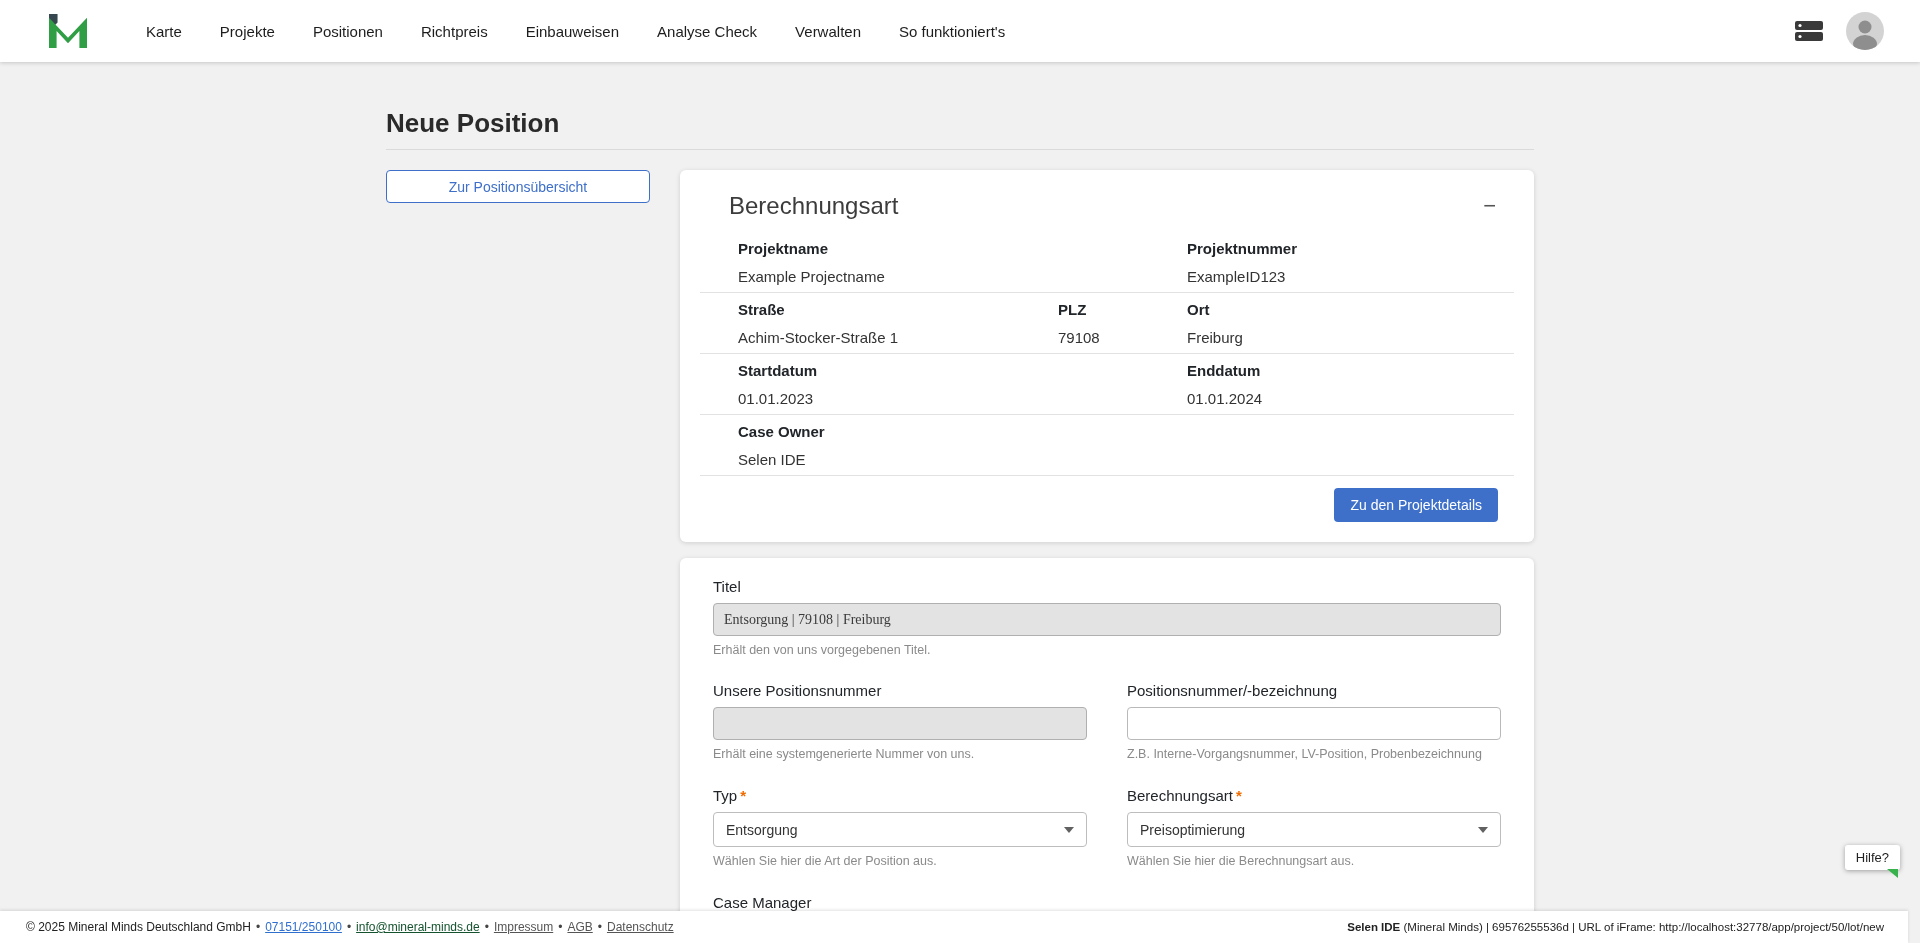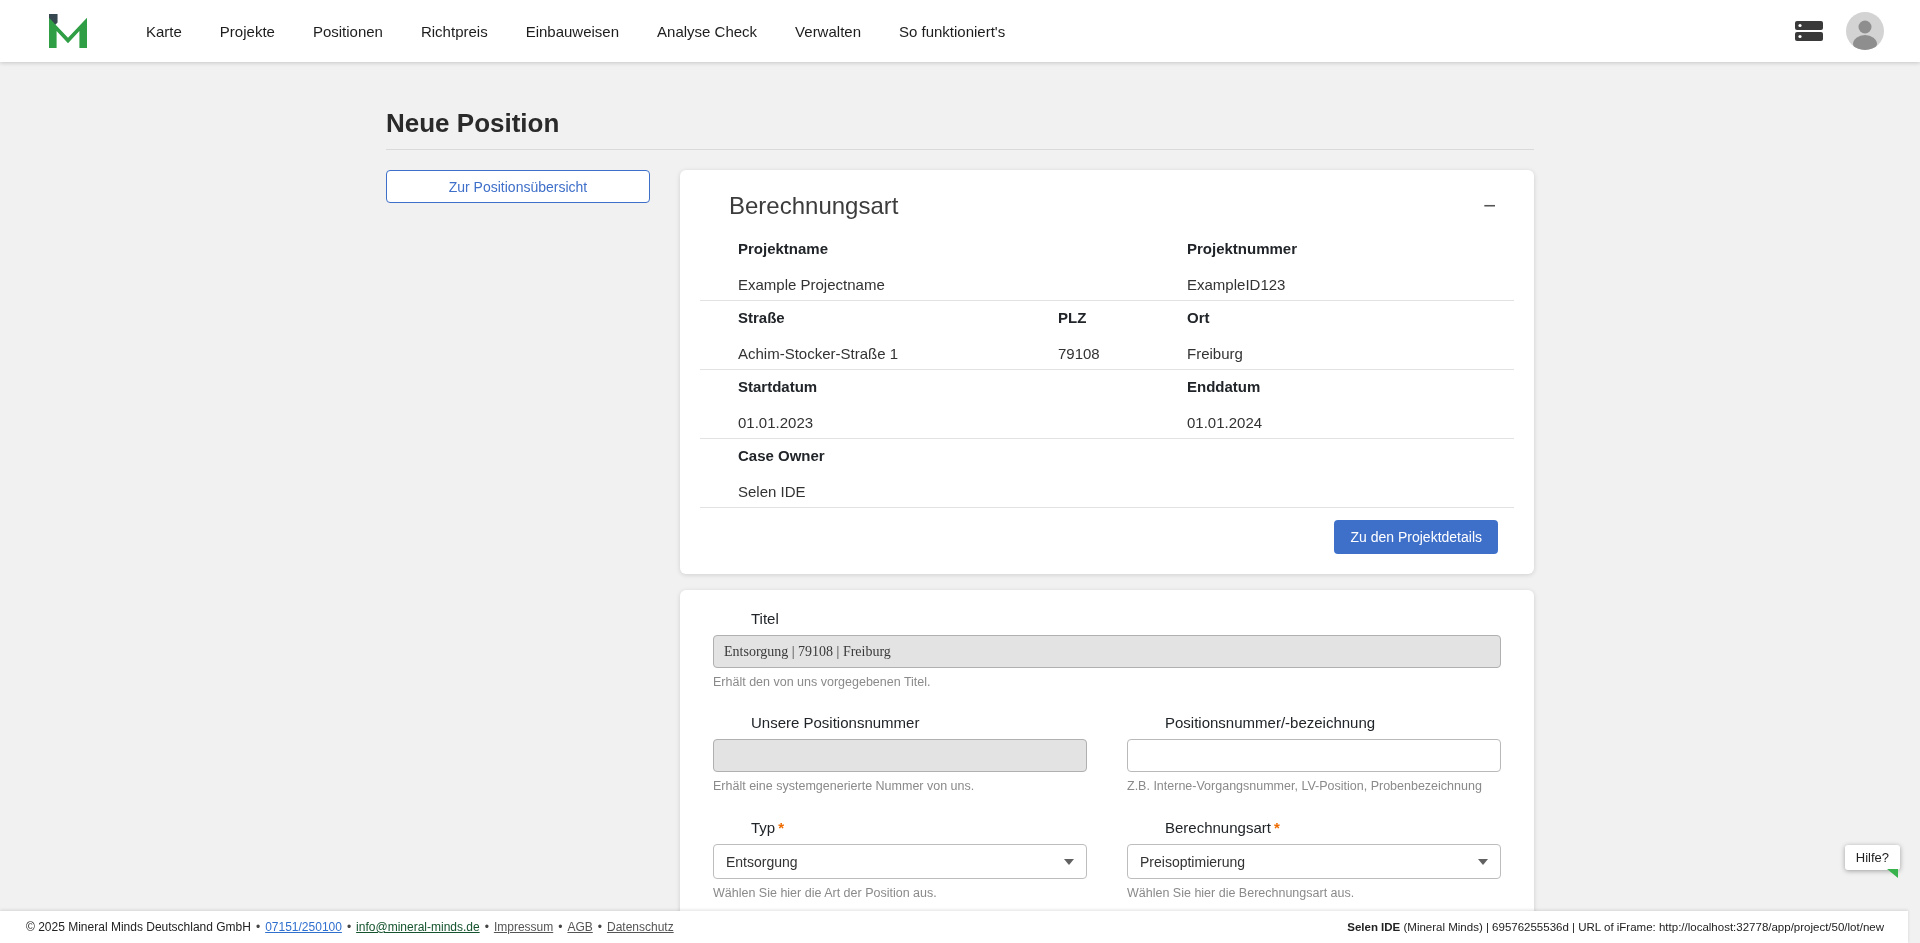--- a/index.html
+++ b/index.html
@@ -54,7 +54,7 @@
   .ptable { width: 100%; border-collapse: collapse; margin-top: 12px; table-layout: fixed; }
   .ptable td { border-bottom: 1px solid #e2e2e2; padding: 8px 8px 6px 38px; vertical-align: top; }
   .flabel { font-size: 15px; font-weight: 700; color: #212529; line-height: 18px; }
-  .fvalue { font-size: 15px; color: #333; line-height: 18px; margin-top: 18px; }
+  .fvalue { font-size: 15px; color: #333; line-height: 18px; margin-top: 10px; }
   .card-actions { display: flex; justify-content: flex-end; padding: 12px 16px 0 0; }
   .btn-primary {
     background: #3e6fc9; color: #fff; border: none; border-radius: 4px;

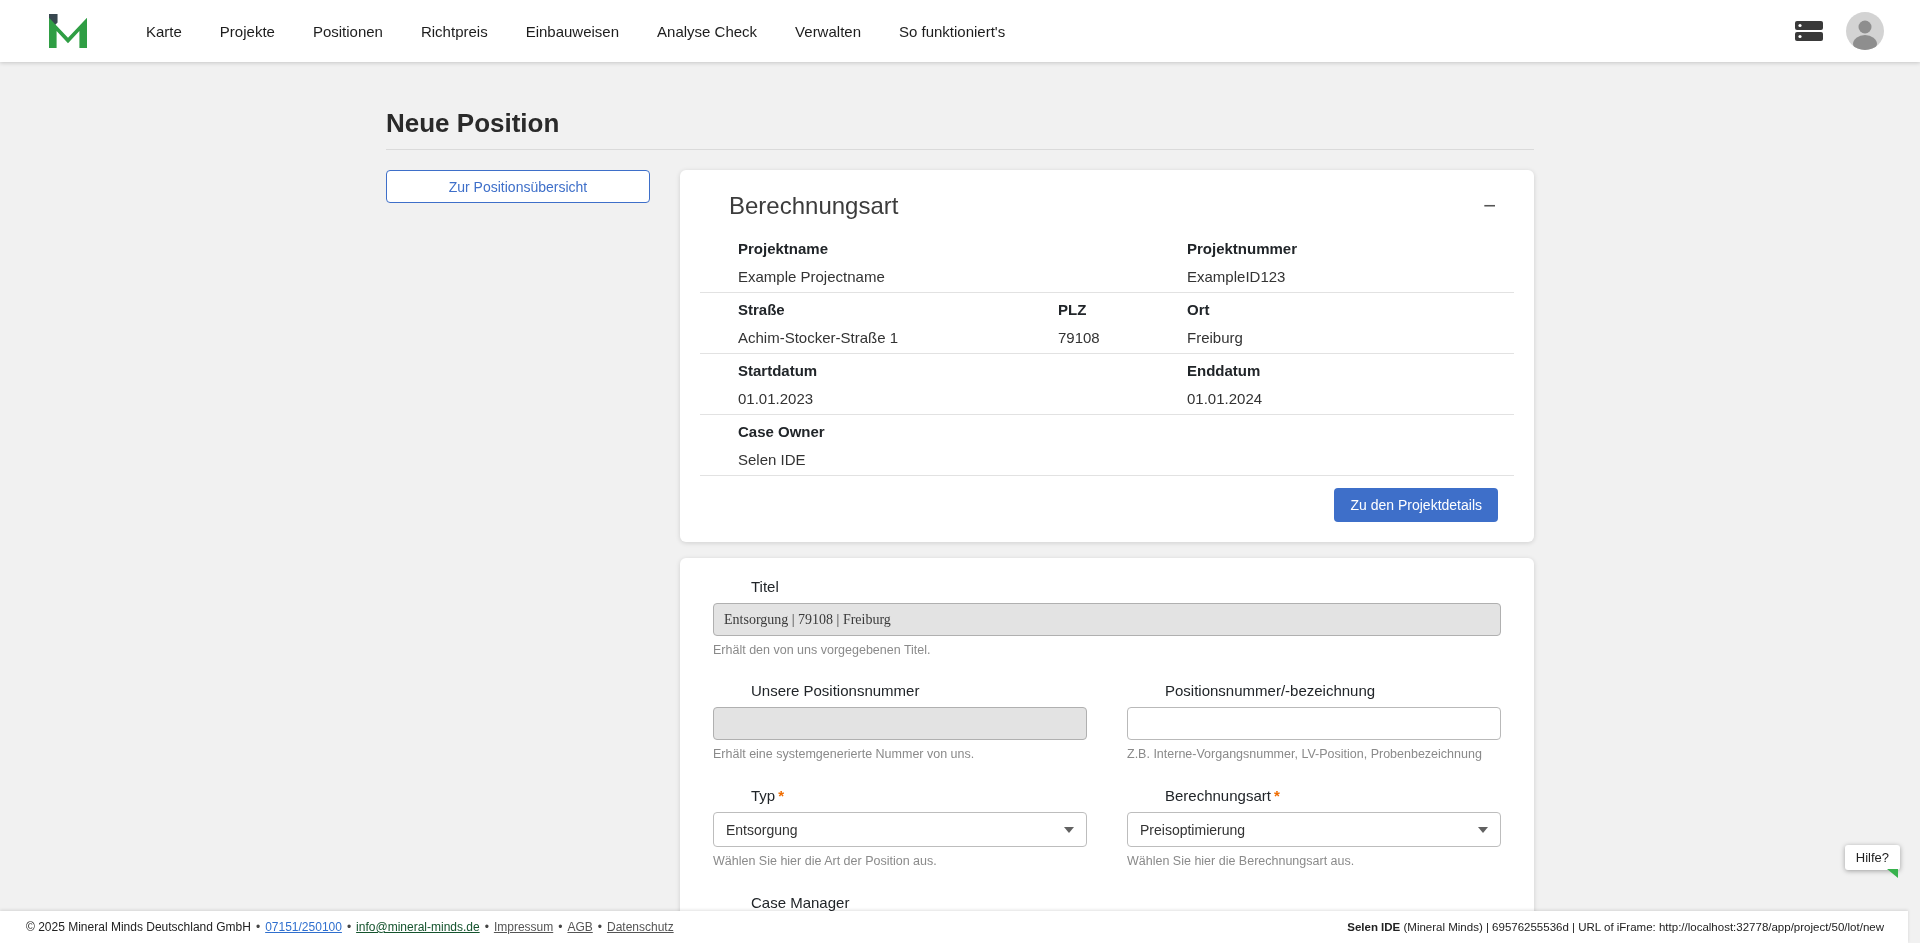--- a/index.html
+++ b/index.html
@@ -63,7 +63,7 @@
 
   
   .form-card { padding: 20px 33px 60px; }
-  .field label { display: block; font-size: 15px; font-weight: 500; color: #212529; margin-bottom: 8px; margin-left: 38px; }
+  .field label { display: block; font-size: 15px; font-weight: 500; color: #212529; margin-bottom: 8px; }
   .req { color: #ef6c00; font-weight: 700; margin-left: 3px; }
   .input {
     width: 100%; height: 33px; border: 1px solid #b9b9b9; border-radius: 4px;

